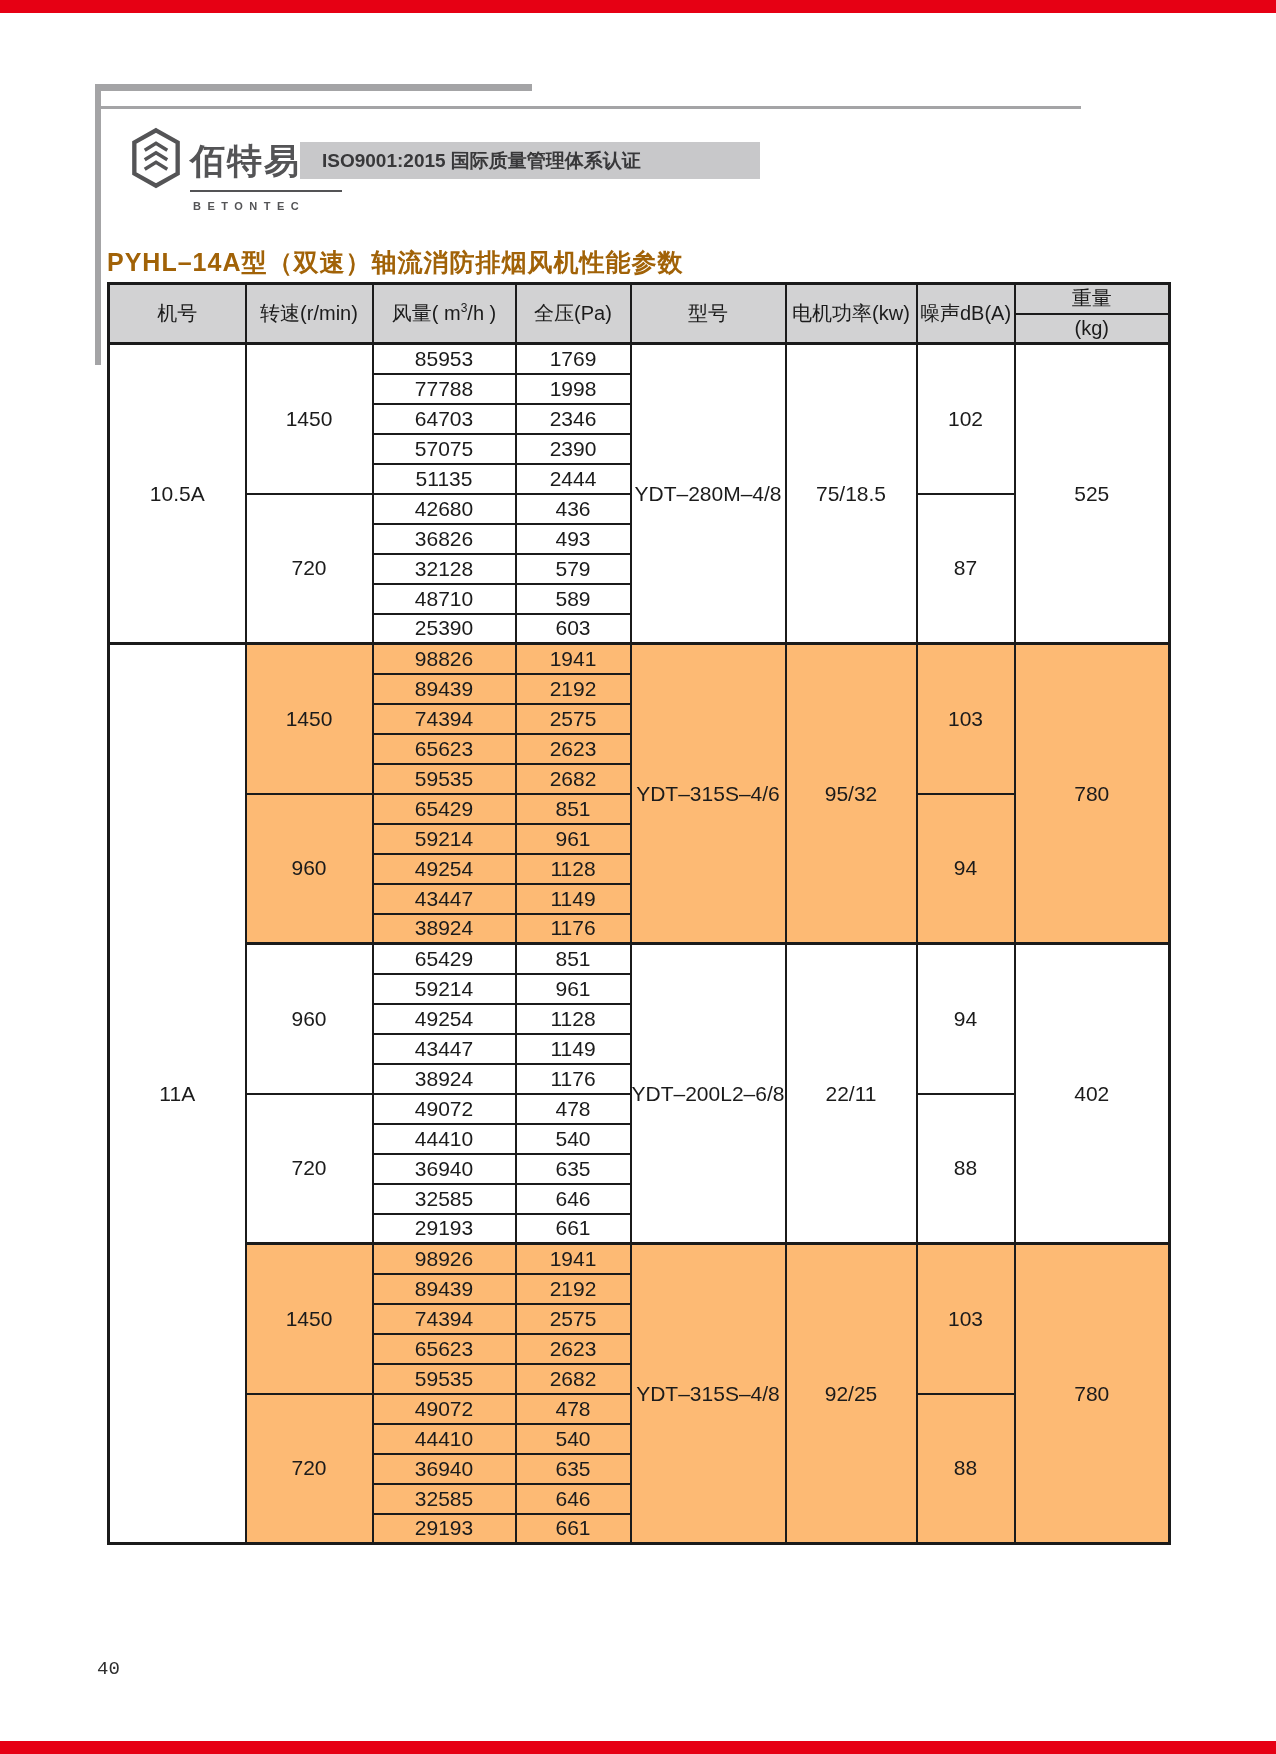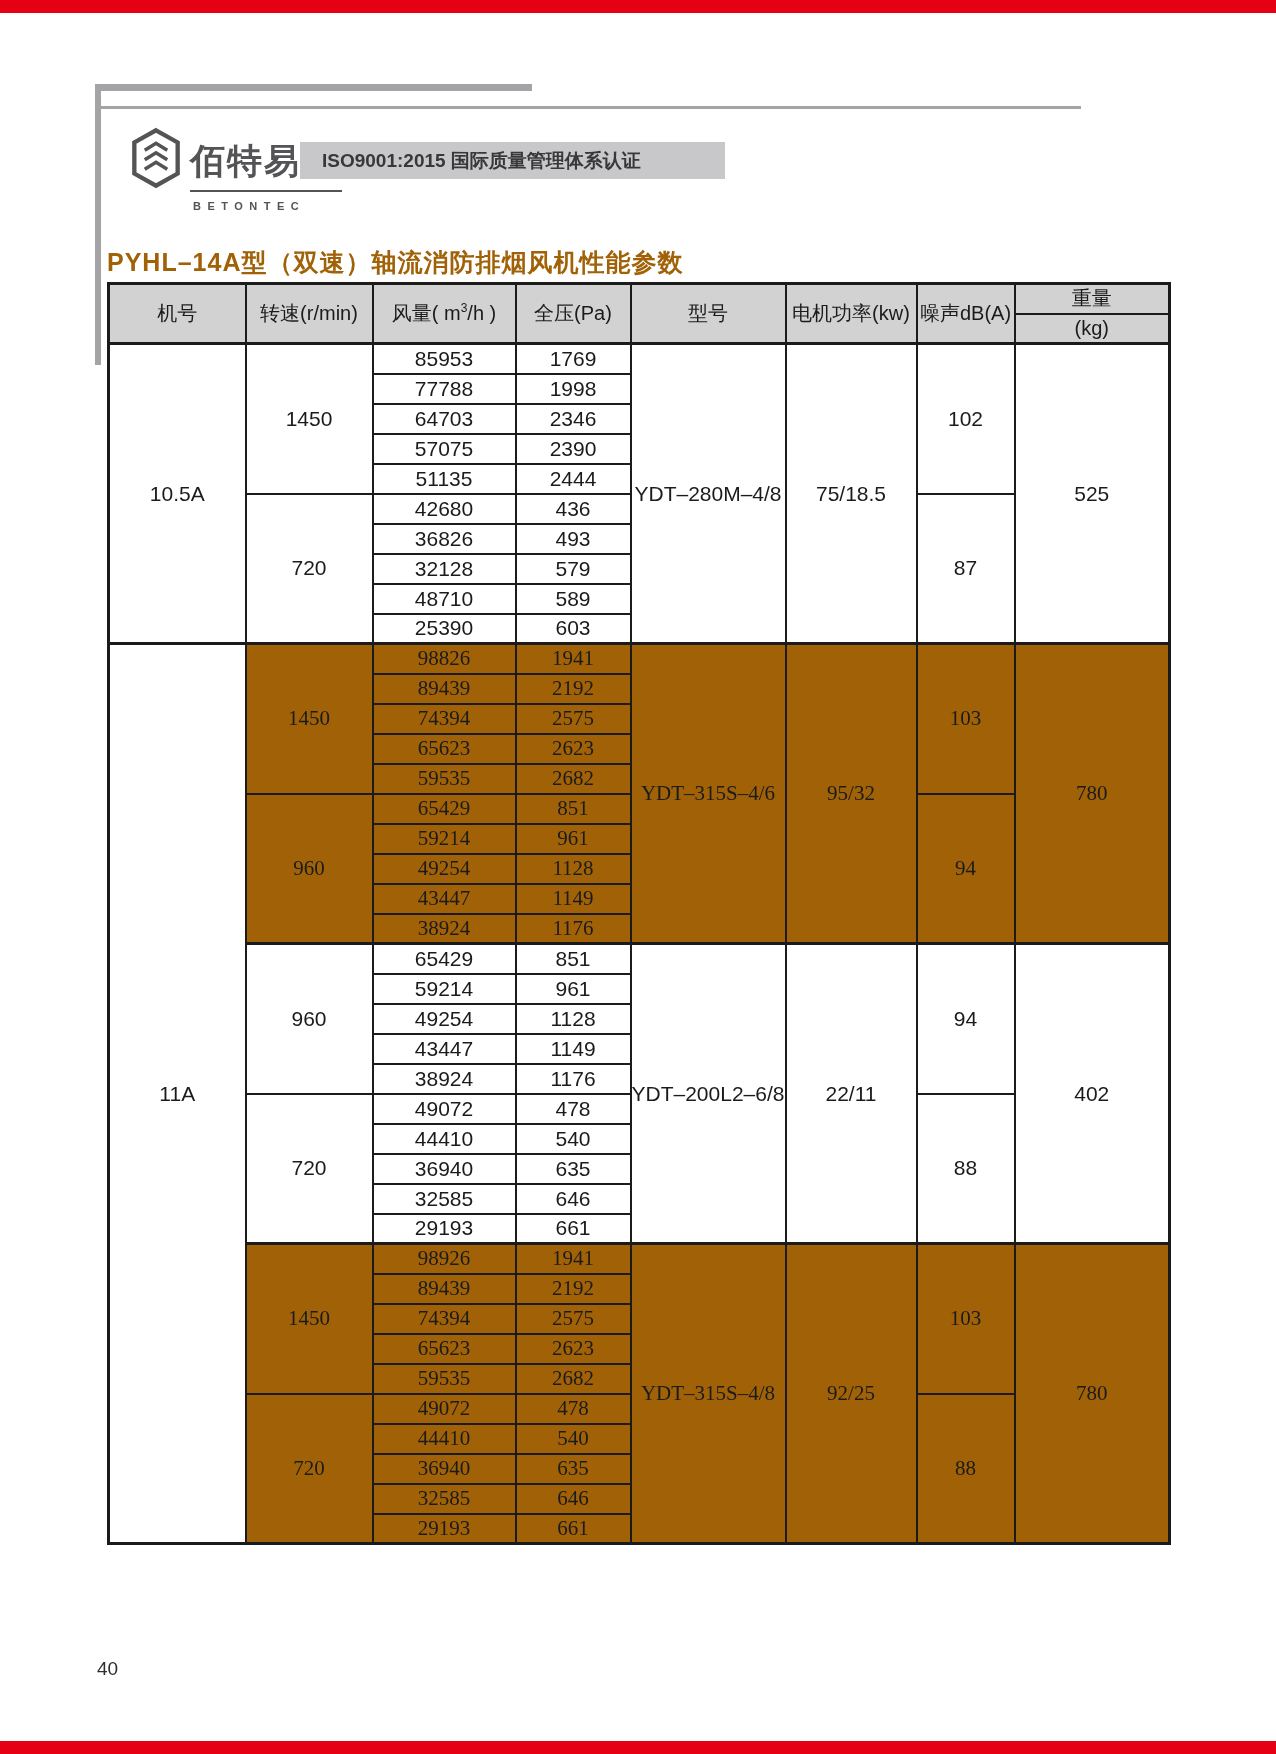--- a/index.html
+++ b/index.html
@@ -30,7 +30,7 @@
   }
 
   .iso-bar {
-    position: absolute; left: 300px; top: 142px; width: 425px; height: 37px;
+    position: absolute; left: 300px; top: 142px; width: 460px; height: 37px;
     background: #c8c8ca; line-height: 37px; padding-left: 22px;
     font-size: 19px; font-weight: 700; color: #38383a; white-space: nowrap;
   }

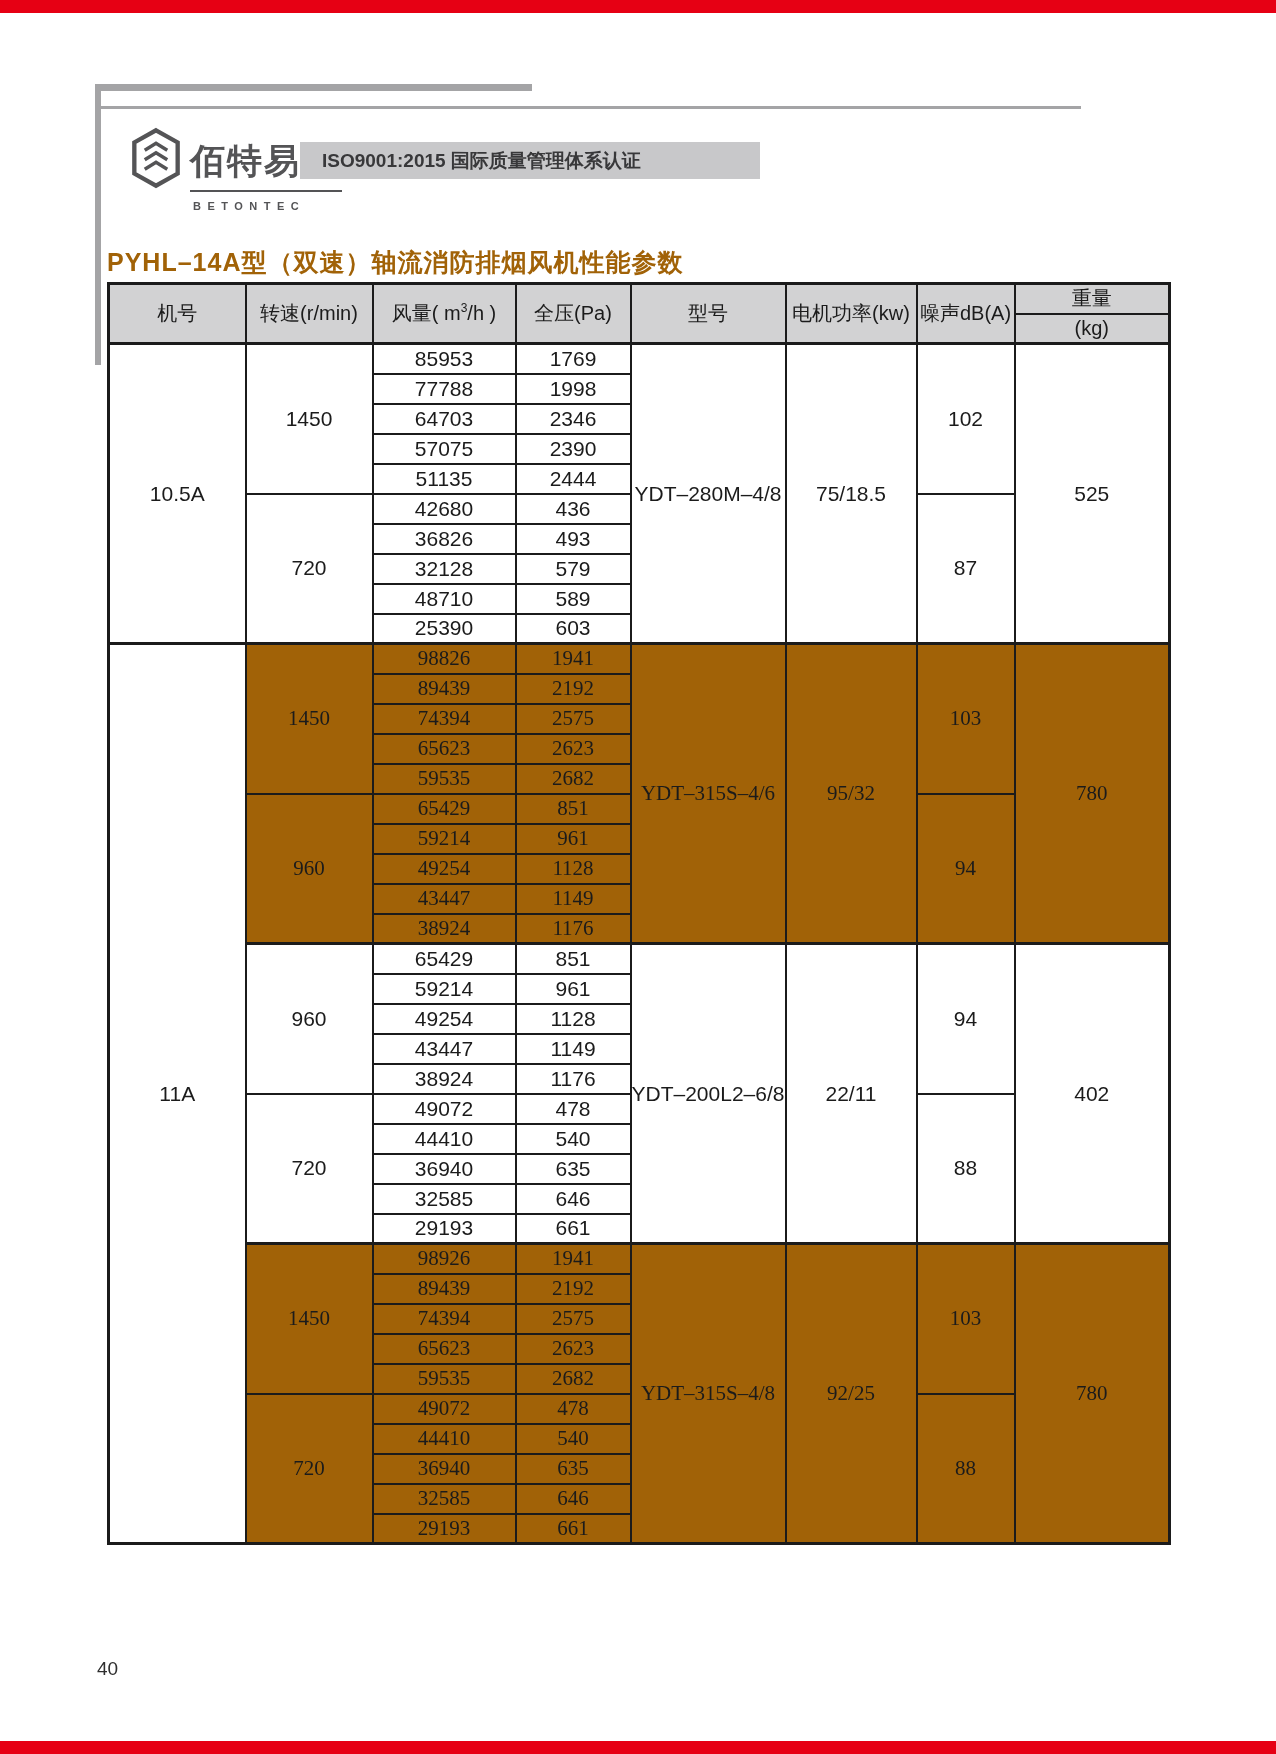--- a/index.html
+++ b/index.html
@@ -54,7 +54,7 @@
   table.spec thead tr { height: 30px; }
   table.spec thead th { background: #d2d2d3; font-size: 20px; }
   table.spec tbody tr { height: 30px; }
-  td.shade { background: #a16207; font-family: Liberation Serif, serif; }
+  td.shade { background: #fdba74; }
   .block-top { border-top: 3px solid #1b1b1b !important; margin-left: 16px; }
   .sup { font-size: 12px; vertical-align: super; }
 

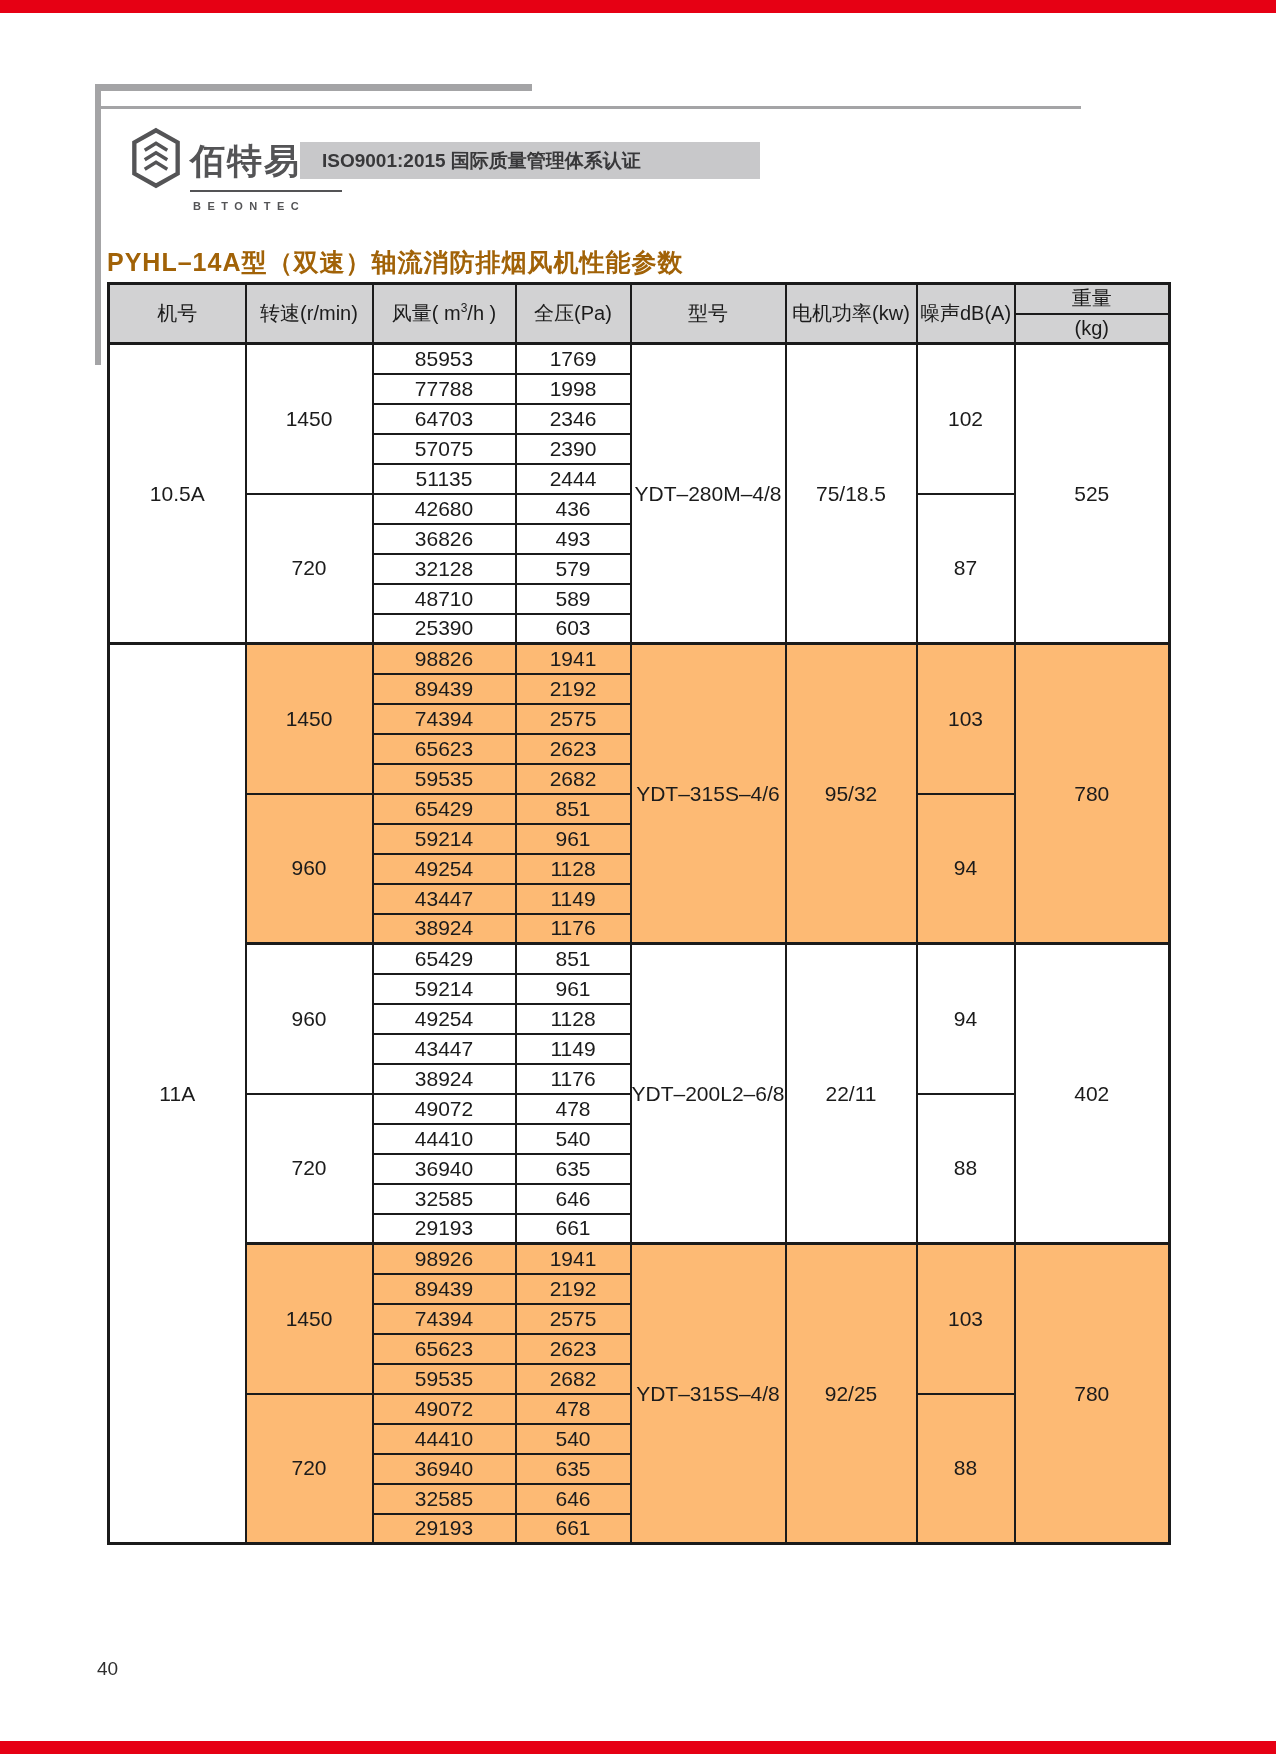--- a/index.html
+++ b/index.html
@@ -60,7 +60,7 @@
 
   .page-number {
     position: absolute; left: 97px; top: 1658px;
-    font-size: 19px; color: #2e2e2e;
+    font-size: 19px; color: #2e2e2e; font-family: Liberation Mono, monospace;
   }
 </style>
 </head>

